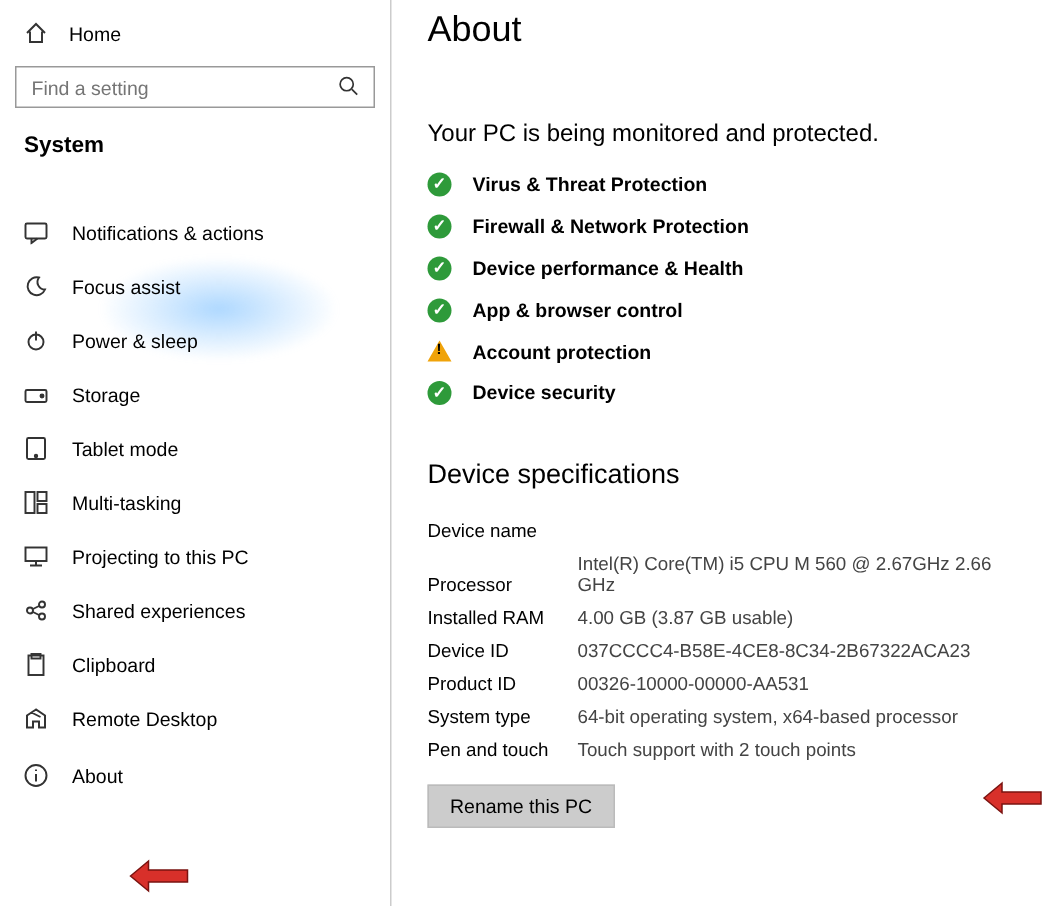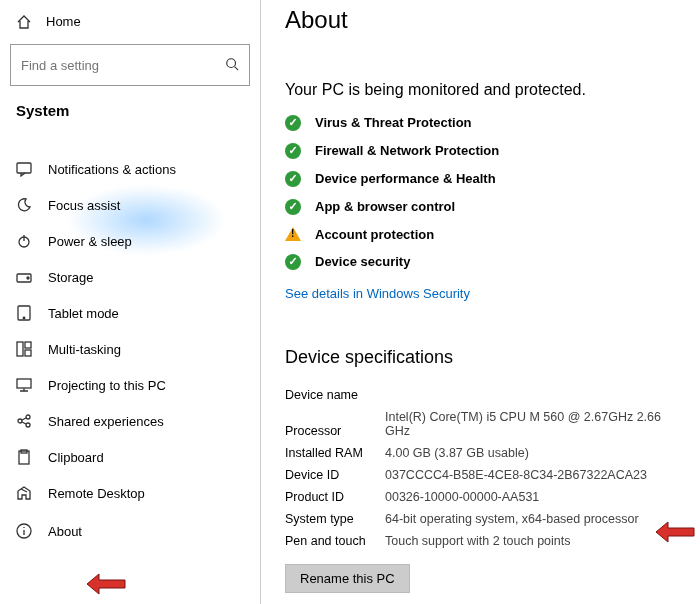--- a/index.html
+++ b/index.html
@@ -5,7 +5,7 @@
     * { box-sizing: border-box; margin: 0; padding: 0; }
     body { font-family: "Segoe UI", Arial, sans-serif; font-size: 13px; color: #000; background: #fff; width: 700px; height: 604px; overflow: hidden; display: flex; }
     .sidebar { width: 260px; padding: 8px 6px; display: flex; flex-direction: column; position: relative; }
-    .home-item { display: flex; align-items: flex-start; gap: 14px; padding: 6px 10px 10px 10px; }
+    .home-item { display: flex; align-items: center; gap: 14px; padding: 6px 10px 10px 10px; }
     .home-item .ic { width: 16px; height: 16px; display: inline-block; }
     .search-box { margin: 4px 4px 14px 4px; border: 1px solid #999; background: #fff; height: 42px; display: flex; align-items: center; padding: 0 10px; justify-content: space-between; }
     .search-box input { border: none; outline: none; font-size: 13px; flex: 1; background: transparent; }

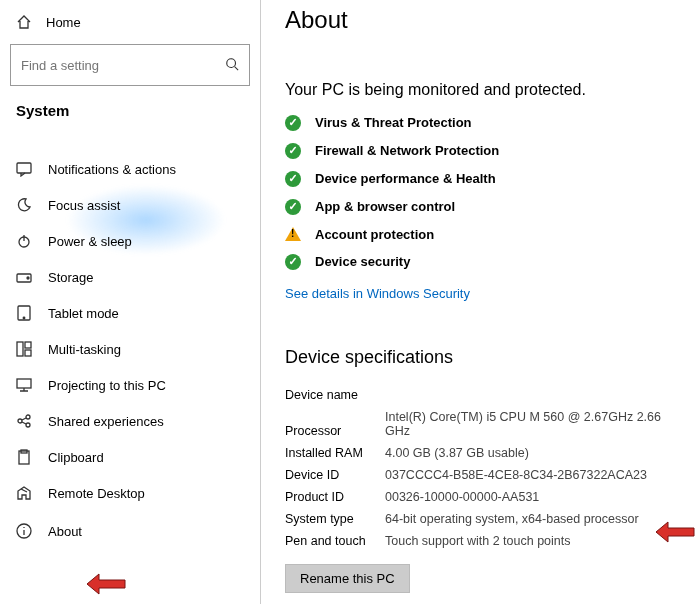--- a/index.html
+++ b/index.html
@@ -7,7 +7,7 @@
     .sidebar { width: 260px; padding: 8px 6px; display: flex; flex-direction: column; position: relative; }
     .home-item { display: flex; align-items: center; gap: 14px; padding: 6px 10px 10px 10px; }
     .home-item .ic { width: 16px; height: 16px; display: inline-block; }
-    .search-box { margin: 4px 4px 14px 4px; border: 1px solid #999; background: #fff; height: 42px; display: flex; align-items: center; padding: 0 10px; justify-content: space-between; }
+    .search-box { margin: 4px 4px 14px 4px; border: 1px solid #999; background: #fff; height: 28px; display: flex; align-items: center; padding: 0 10px; justify-content: space-between; }
     .search-box input { border: none; outline: none; font-size: 13px; flex: 1; background: transparent; }
     .section-header { font-weight: 600; font-size: 15px; padding: 2px 10px 14px 10px; }
     .nav { display: flex; flex-direction: column; position: relative; }

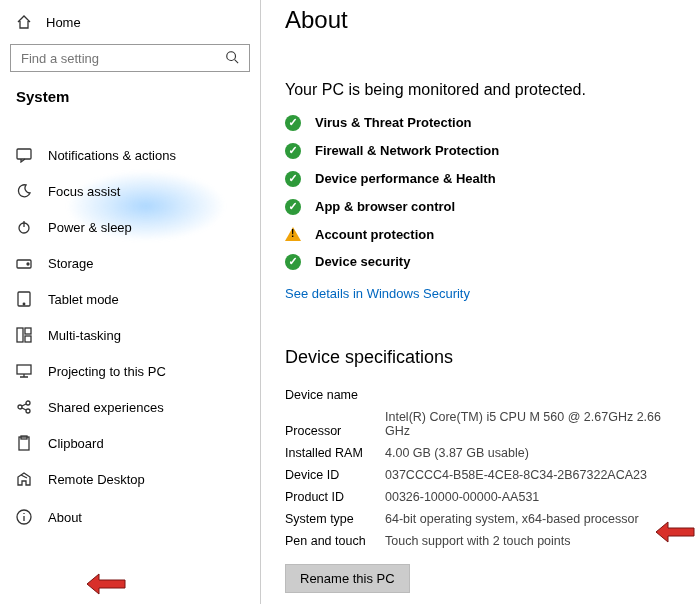--- a/index.html
+++ b/index.html
@@ -176,7 +176,6 @@
         <span>Device security</span>
       </div>
   </div>
-  <span class="link">See details in Windows Security</span>
 
   <div class="spec-head">Device specifications</div>
   <div class="spec-table">

